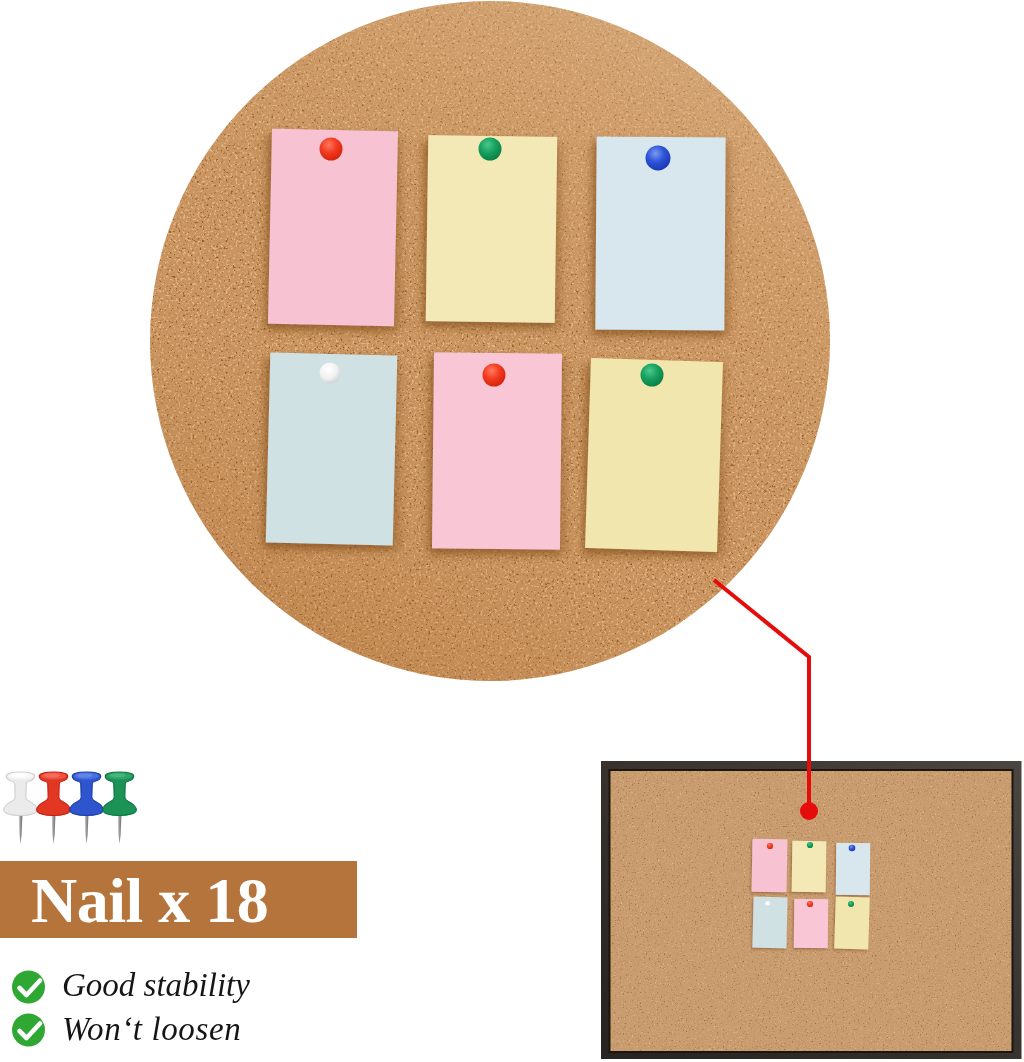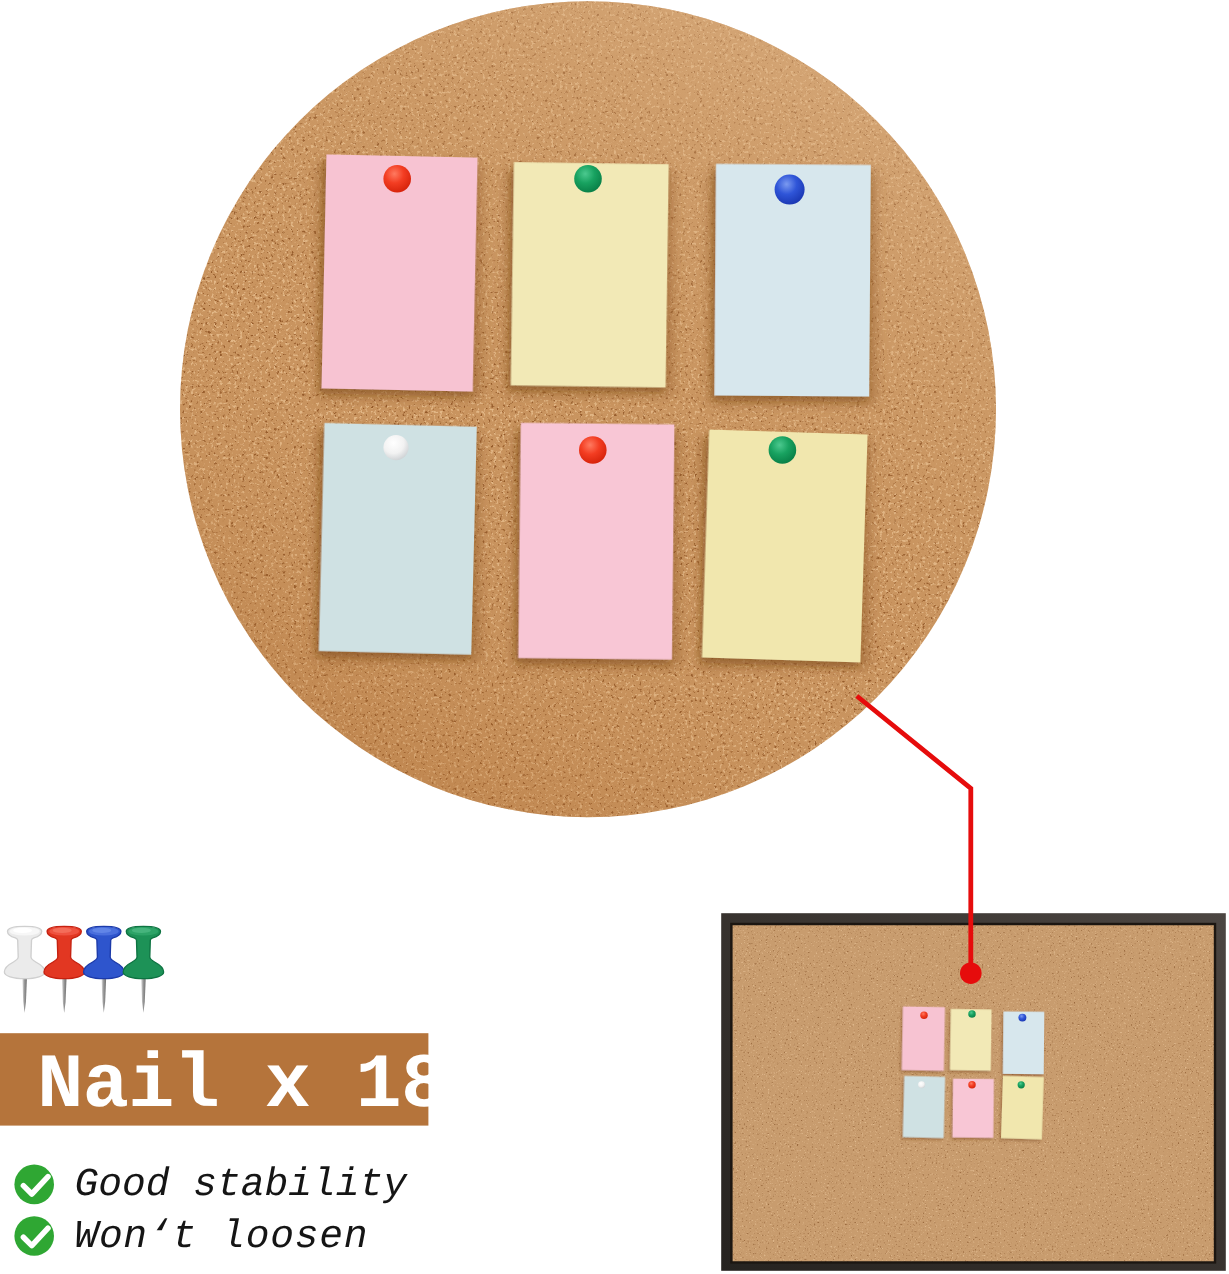--- a/index.html
+++ b/index.html
@@ -4,7 +4,7 @@
 <style>
   html,body{margin:0;padding:0;background:#ffffff;}
   #page{position:relative;width:1024px;height:1062px;overflow:hidden;background:#ffffff;
-        font-family:Liberation Mono, monospace;}
+        font-family:Liberation Serif, serif;}
   svg{position:absolute;top:0;left:0;}
 </style>
 </head>

